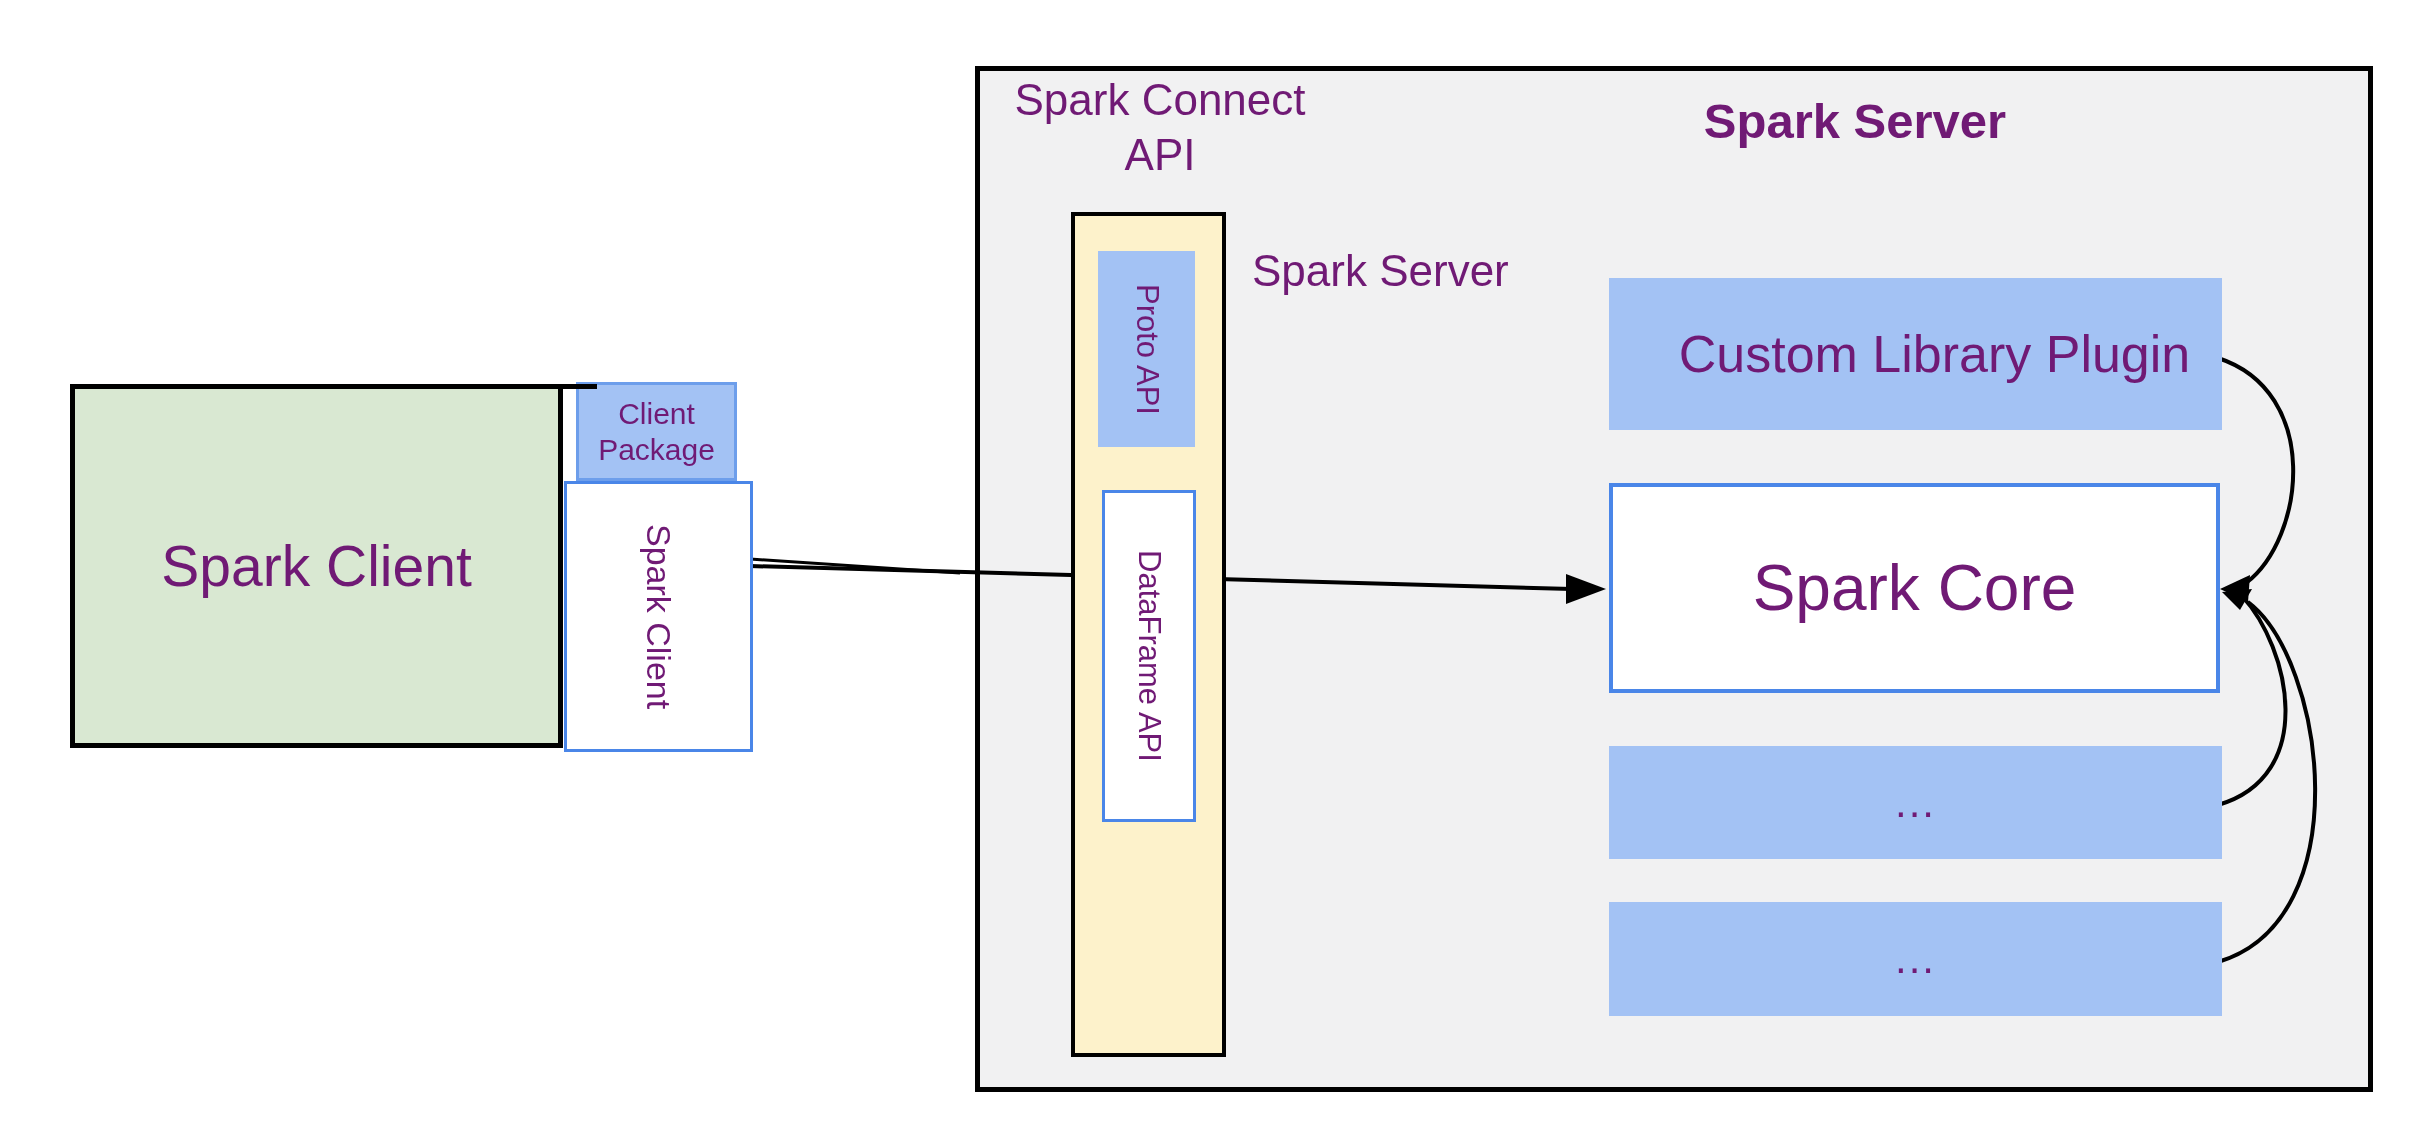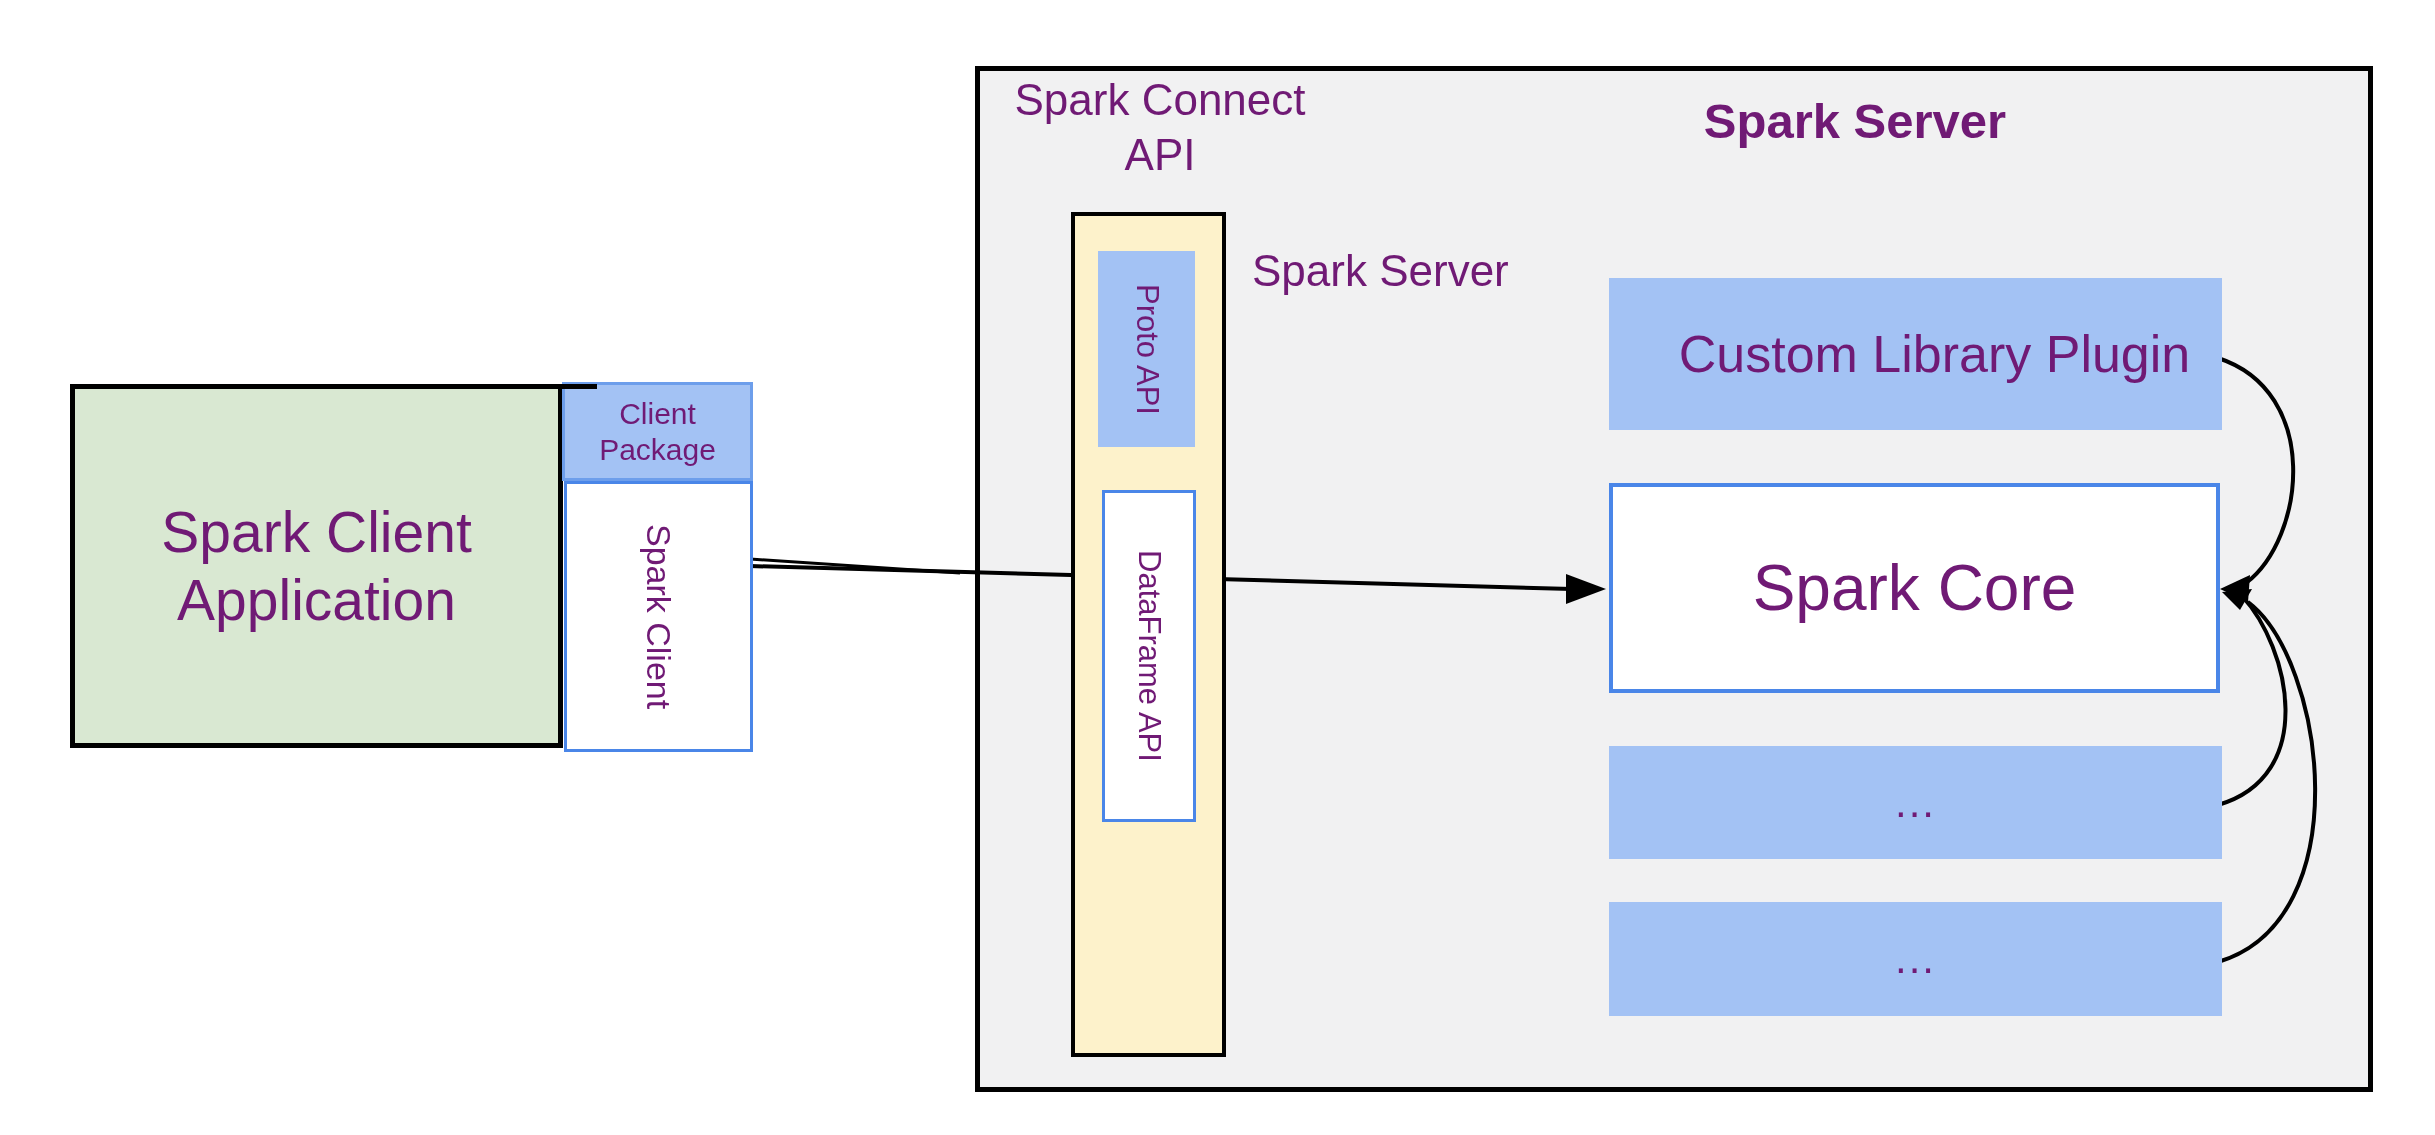--- a/index.html
+++ b/index.html
@@ -108,7 +108,7 @@
     z-index: 3;
   }
   .client-package-box {
-    left: 562px; top: 382px; width: 191px; height: 99px;
+    left: 576px; top: 382px; width: 161px; height: 99px;
     background: #a3c2f4;
     border: 3px solid #6d9eeb;
     display: flex; flex-direction: column; align-items: center; justify-content: center;

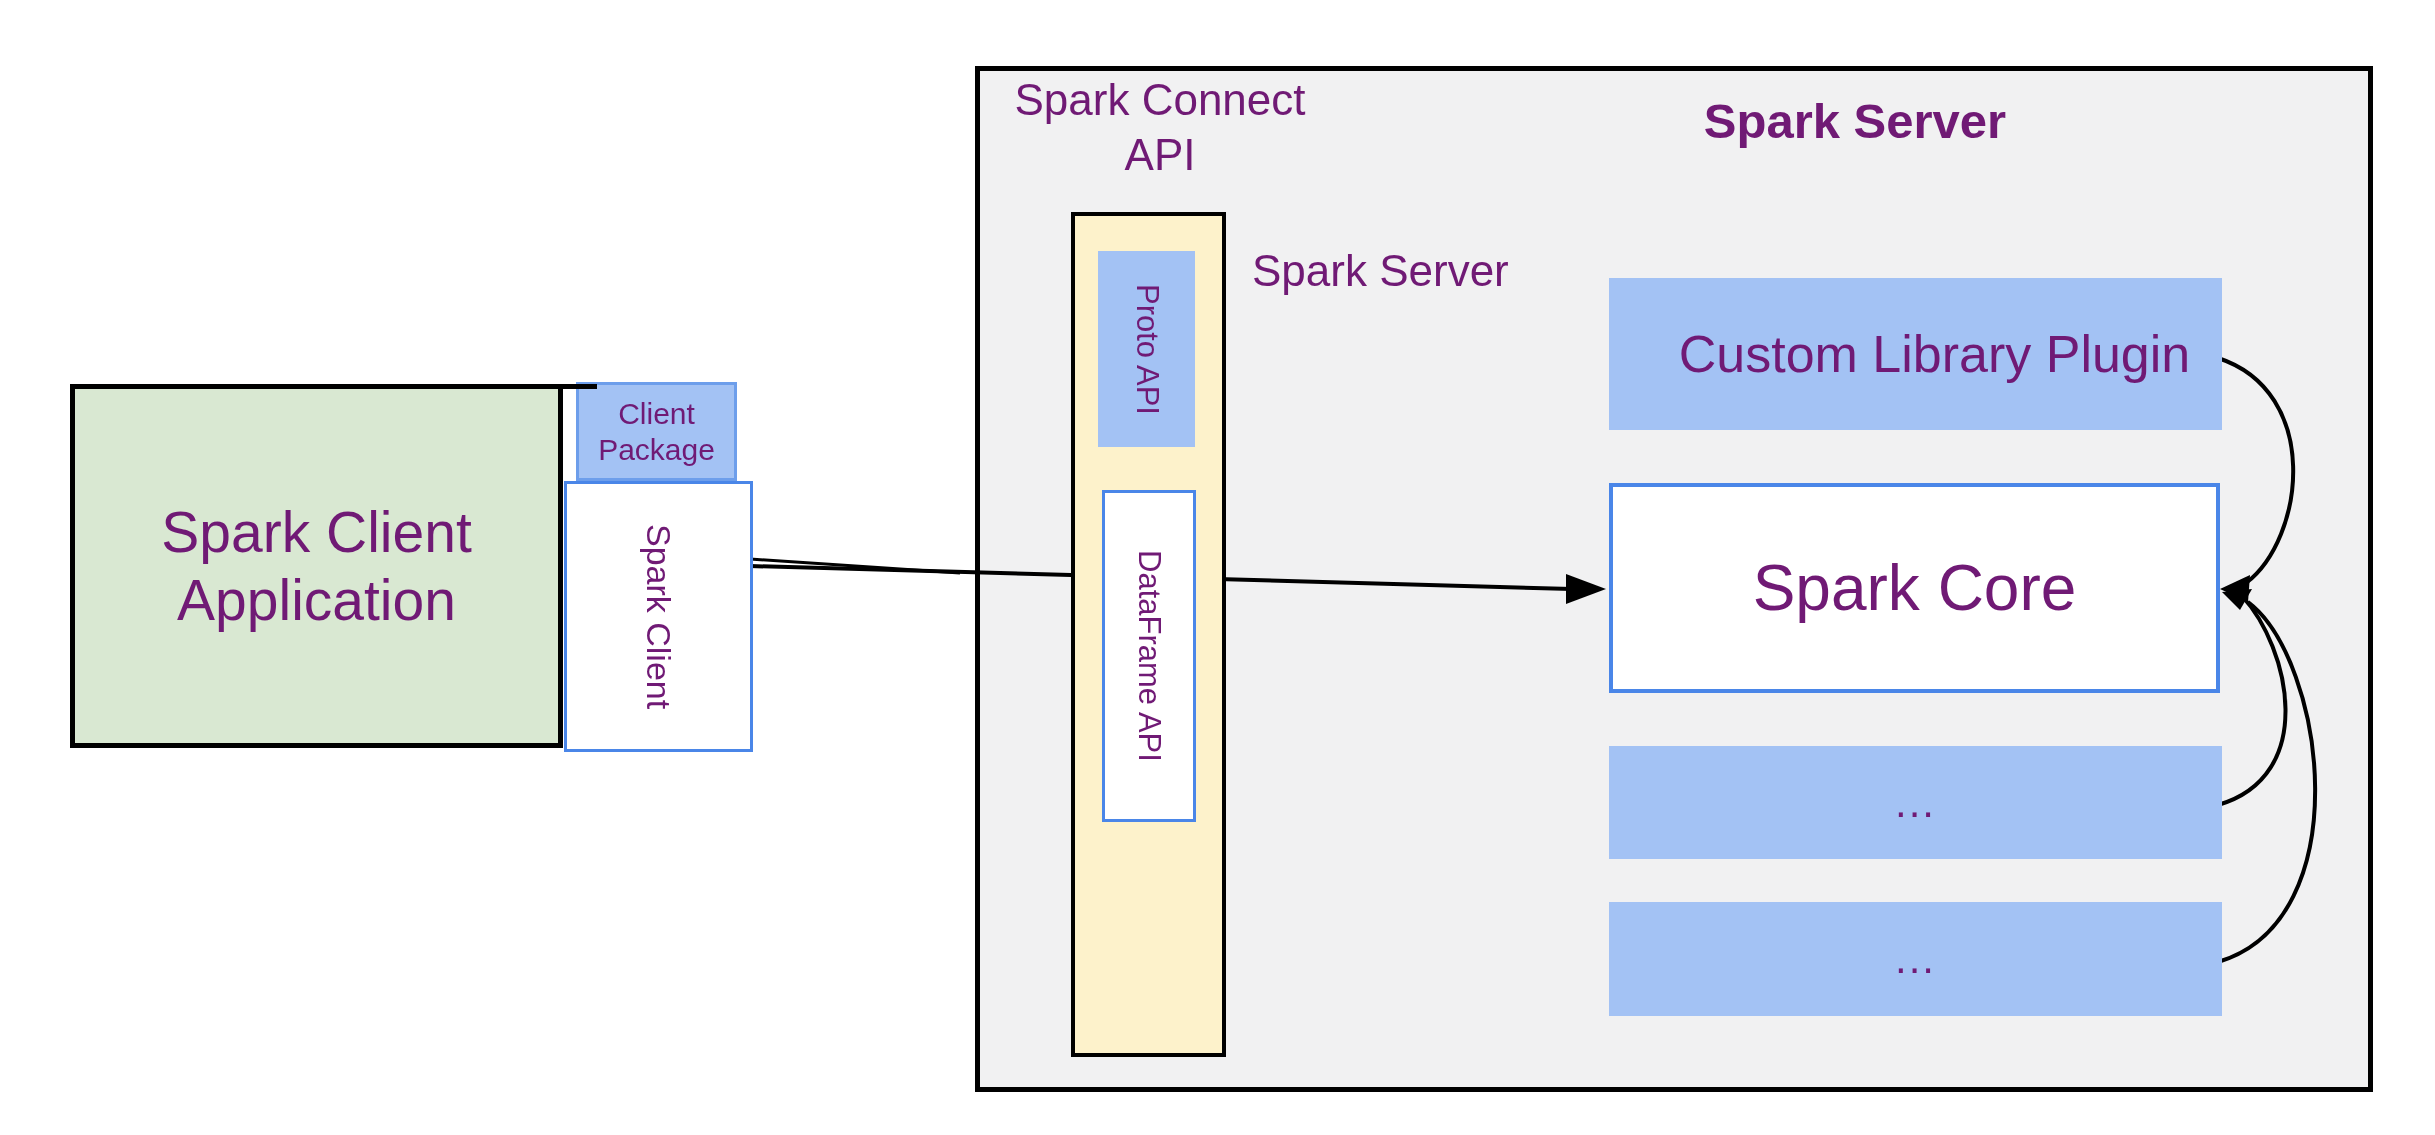--- a/index.html
+++ b/index.html
@@ -186,7 +186,6 @@
 
   <div class="abs client-app-box">
     <div>Spark Client</div>
-    <div>Application</div>
   </div>
   <div class="abs client-package-box">
     <div>Client</div>

